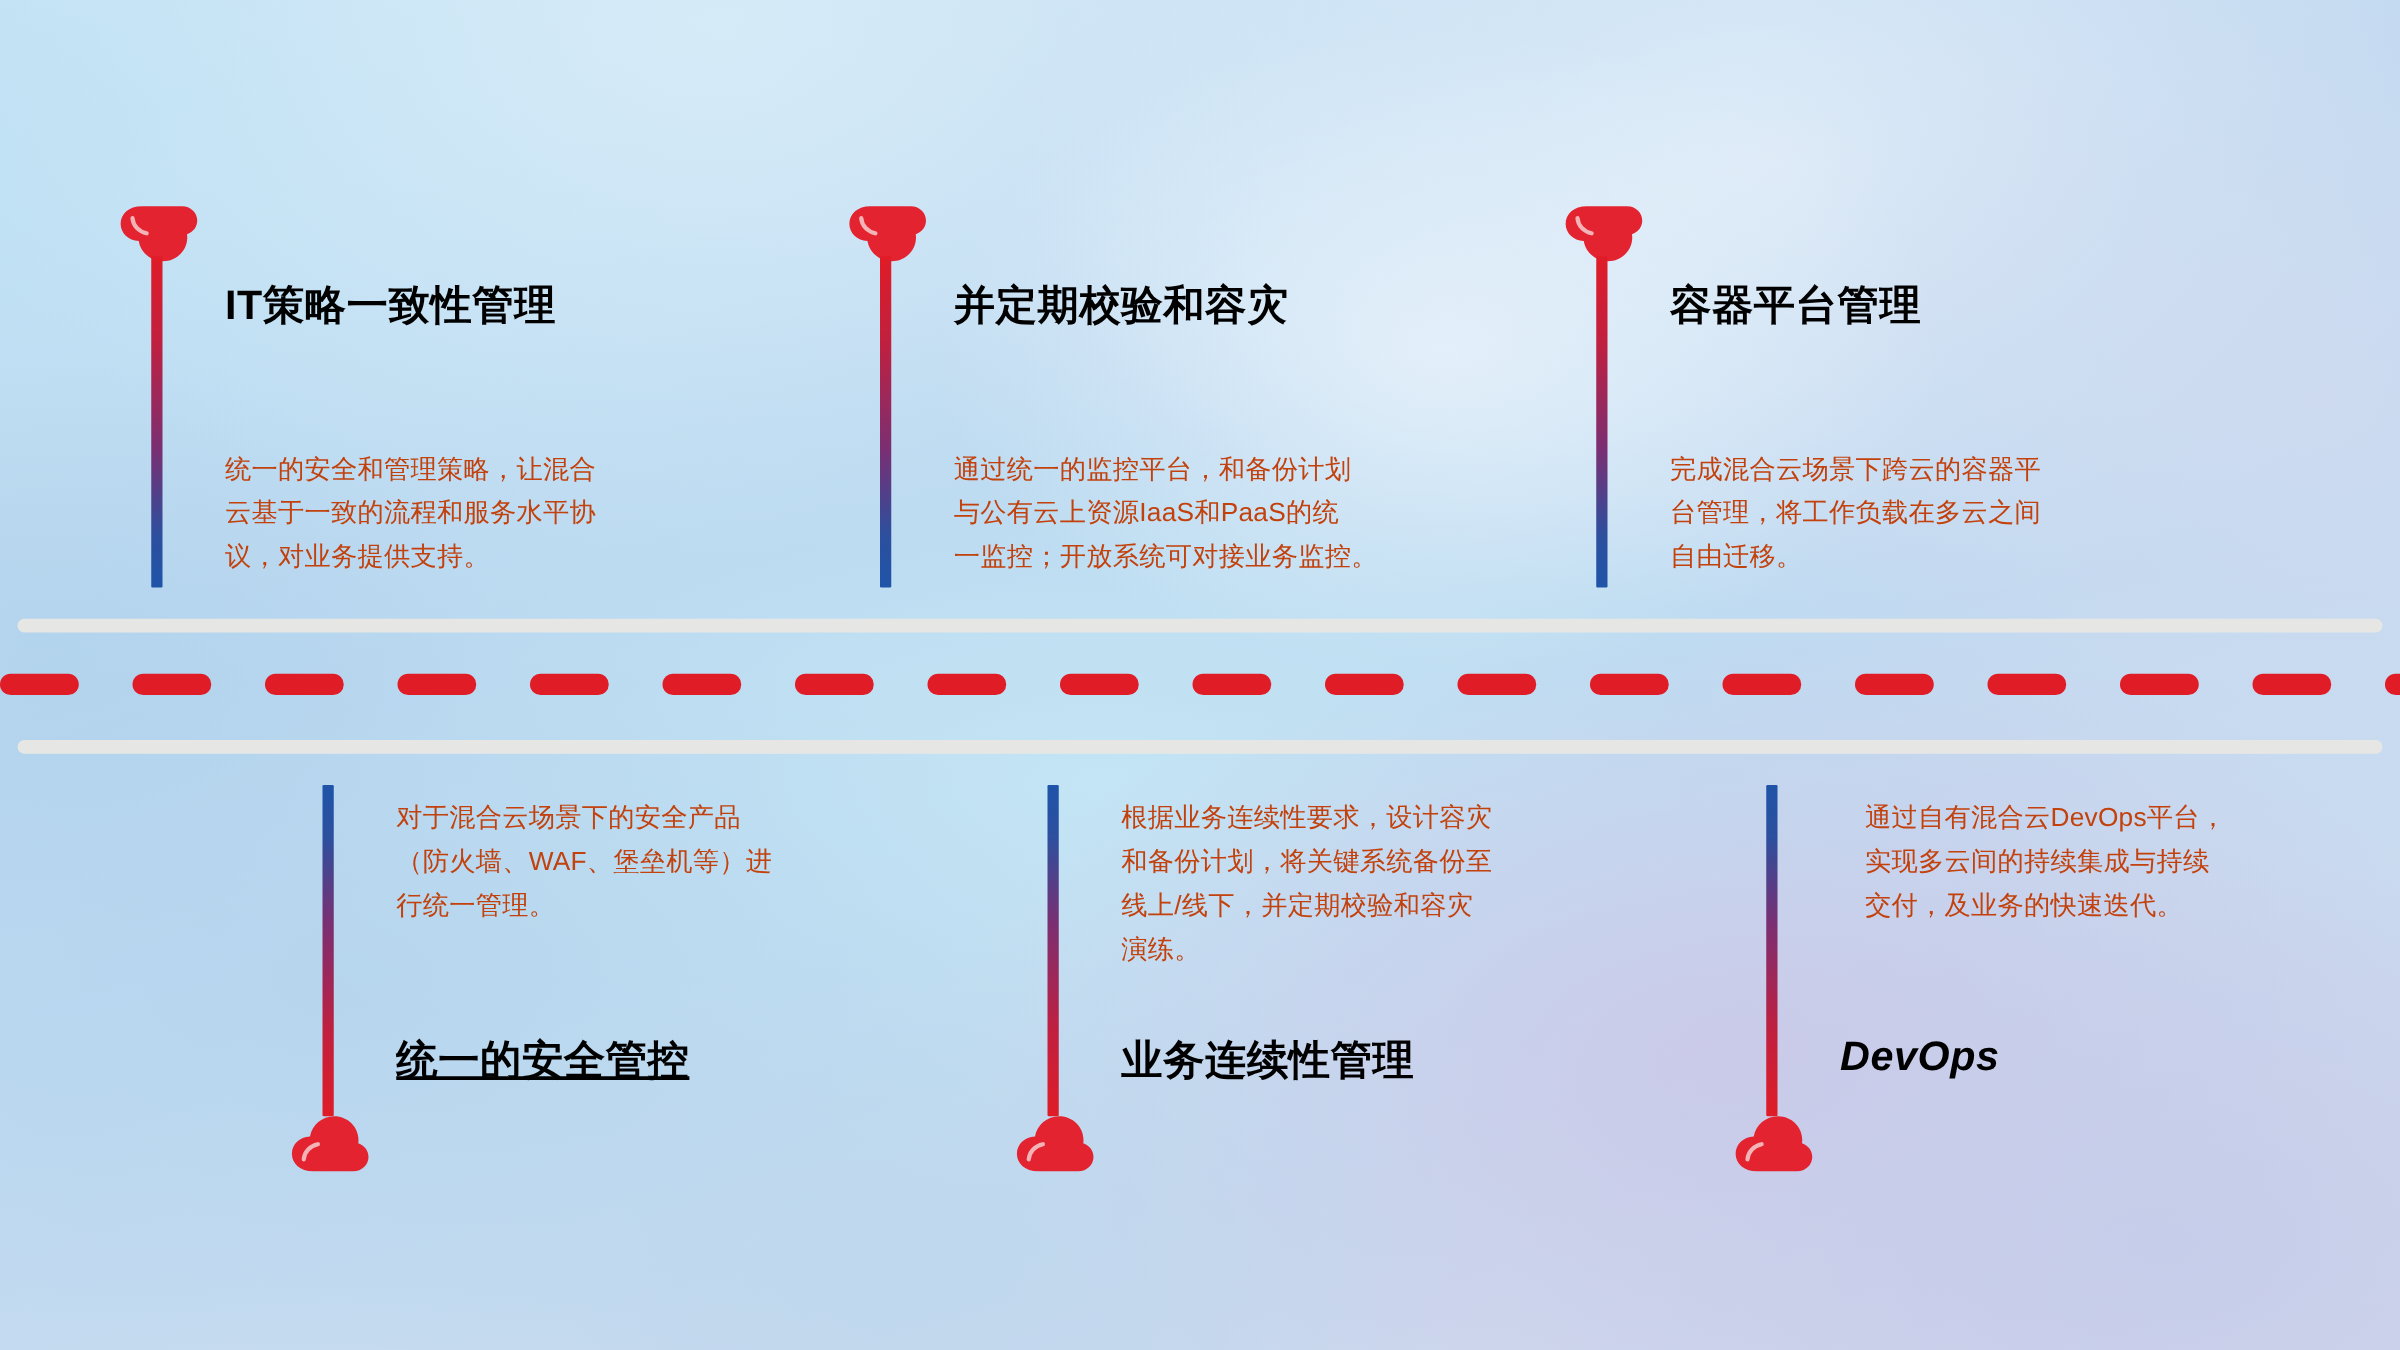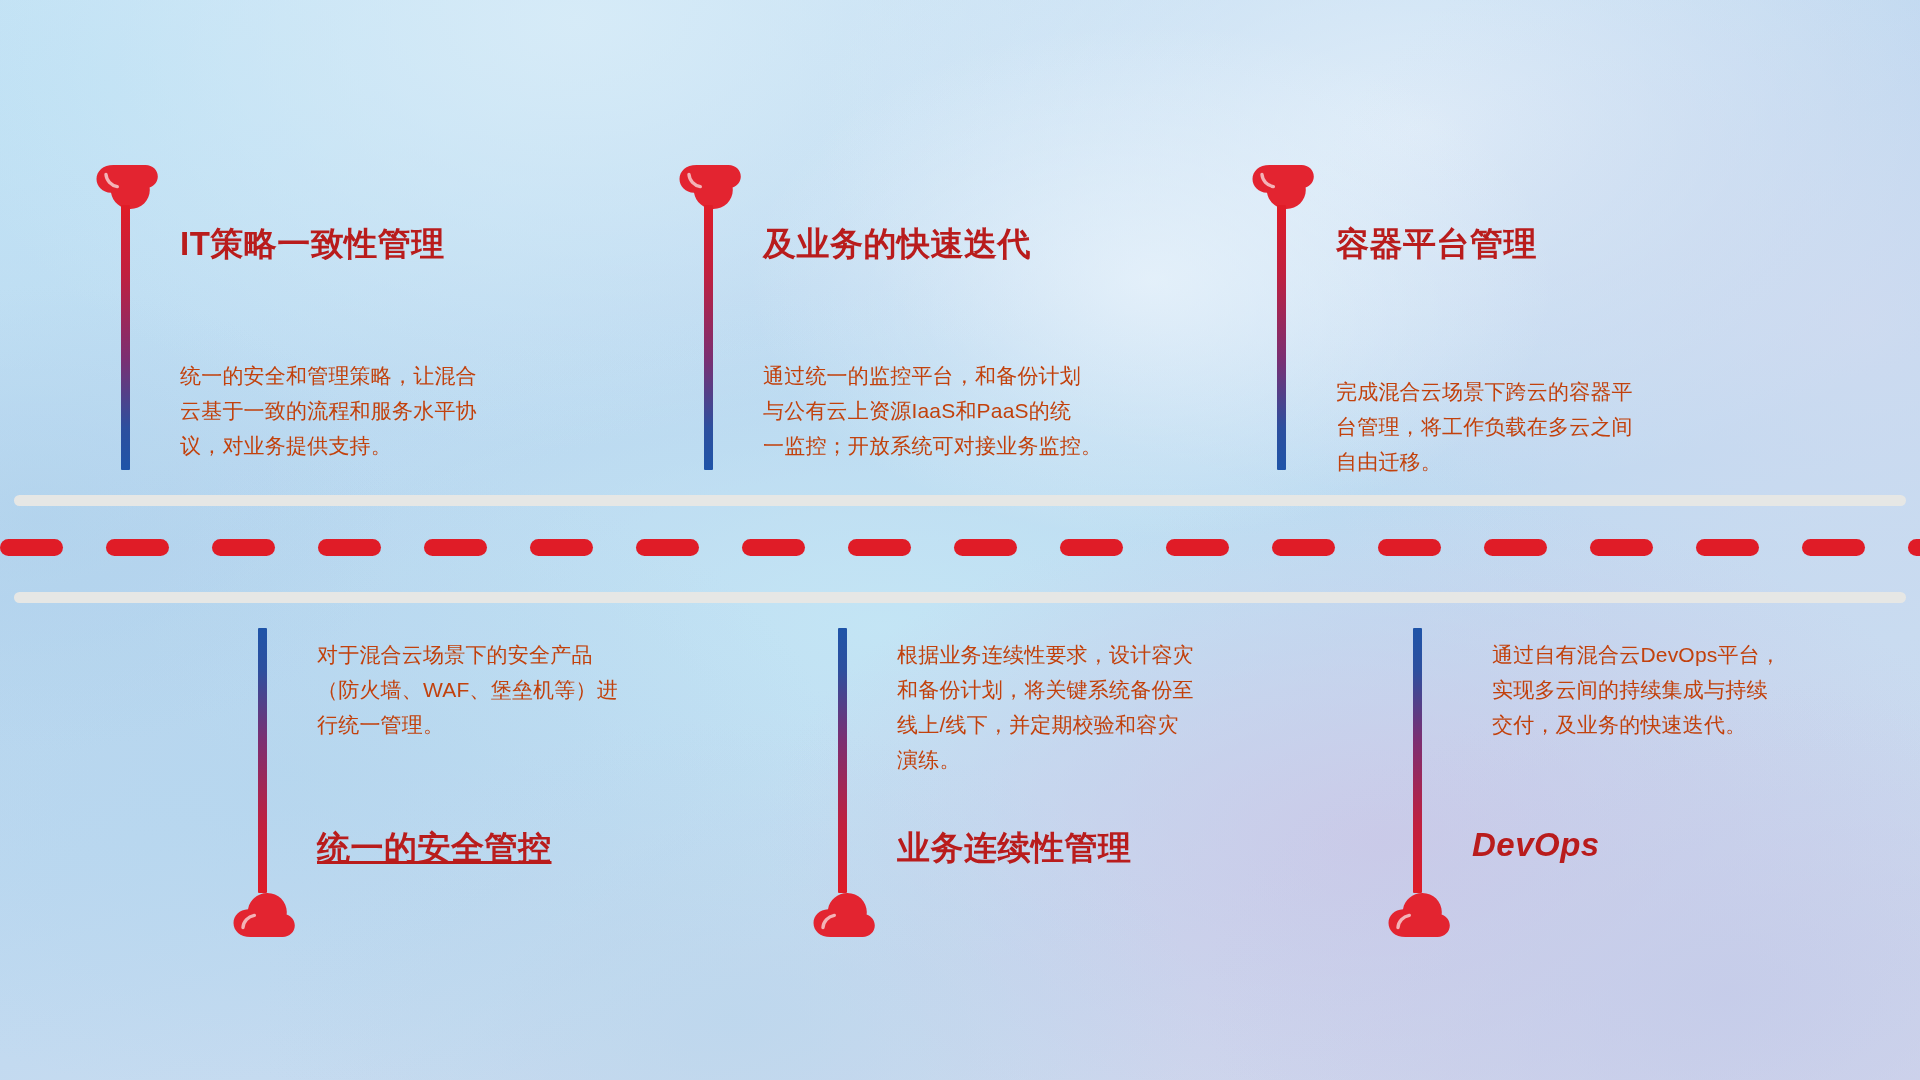--- a/index.html
+++ b/index.html
@@ -80,7 +80,7 @@
 
   .head{
     position:absolute;
-    font-size:33px; font-weight:700; color:#b91c1c;
+    font-size:33px; font-weight:700; color:#000000;
     white-space:nowrap; letter-spacing:.5px;
   }
   .body{

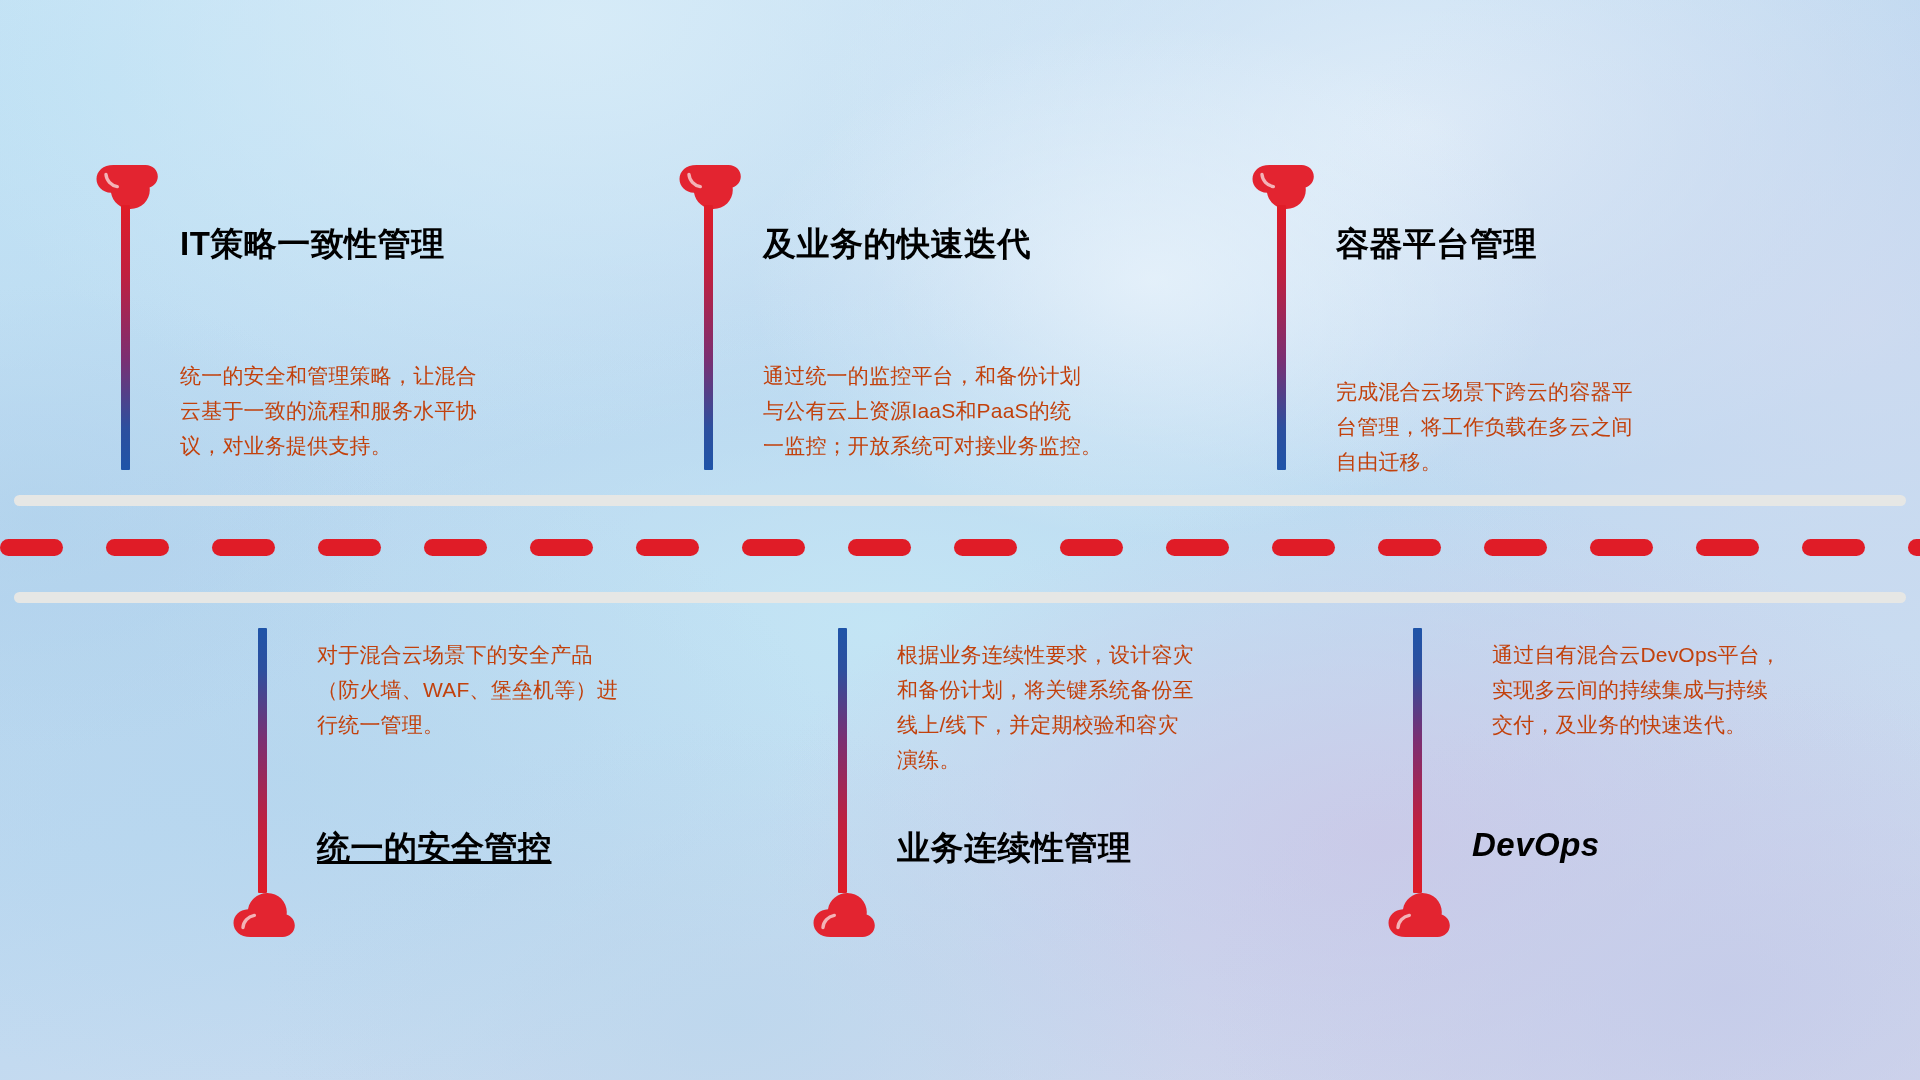--- a/index.html
+++ b/index.html
@@ -133,7 +133,7 @@
     </svg>
   </div>
   <div class="stem down" style="left:704px; top:205px; height:265px;"></div>
-  <div class="head" style="left:763px; top:222px;">及业务的快速迭代</div>
+  <div class="head" style="left:763px; top:222px;">并定期校验和容灾</div>
   <div class="body" style="left:763px; top:358px; width:470px;">通过统一的监控平台，和备份计划
 与公有云上资源IaaS和PaaS的统
 一监控；开放系统可对接业务监控。</div>

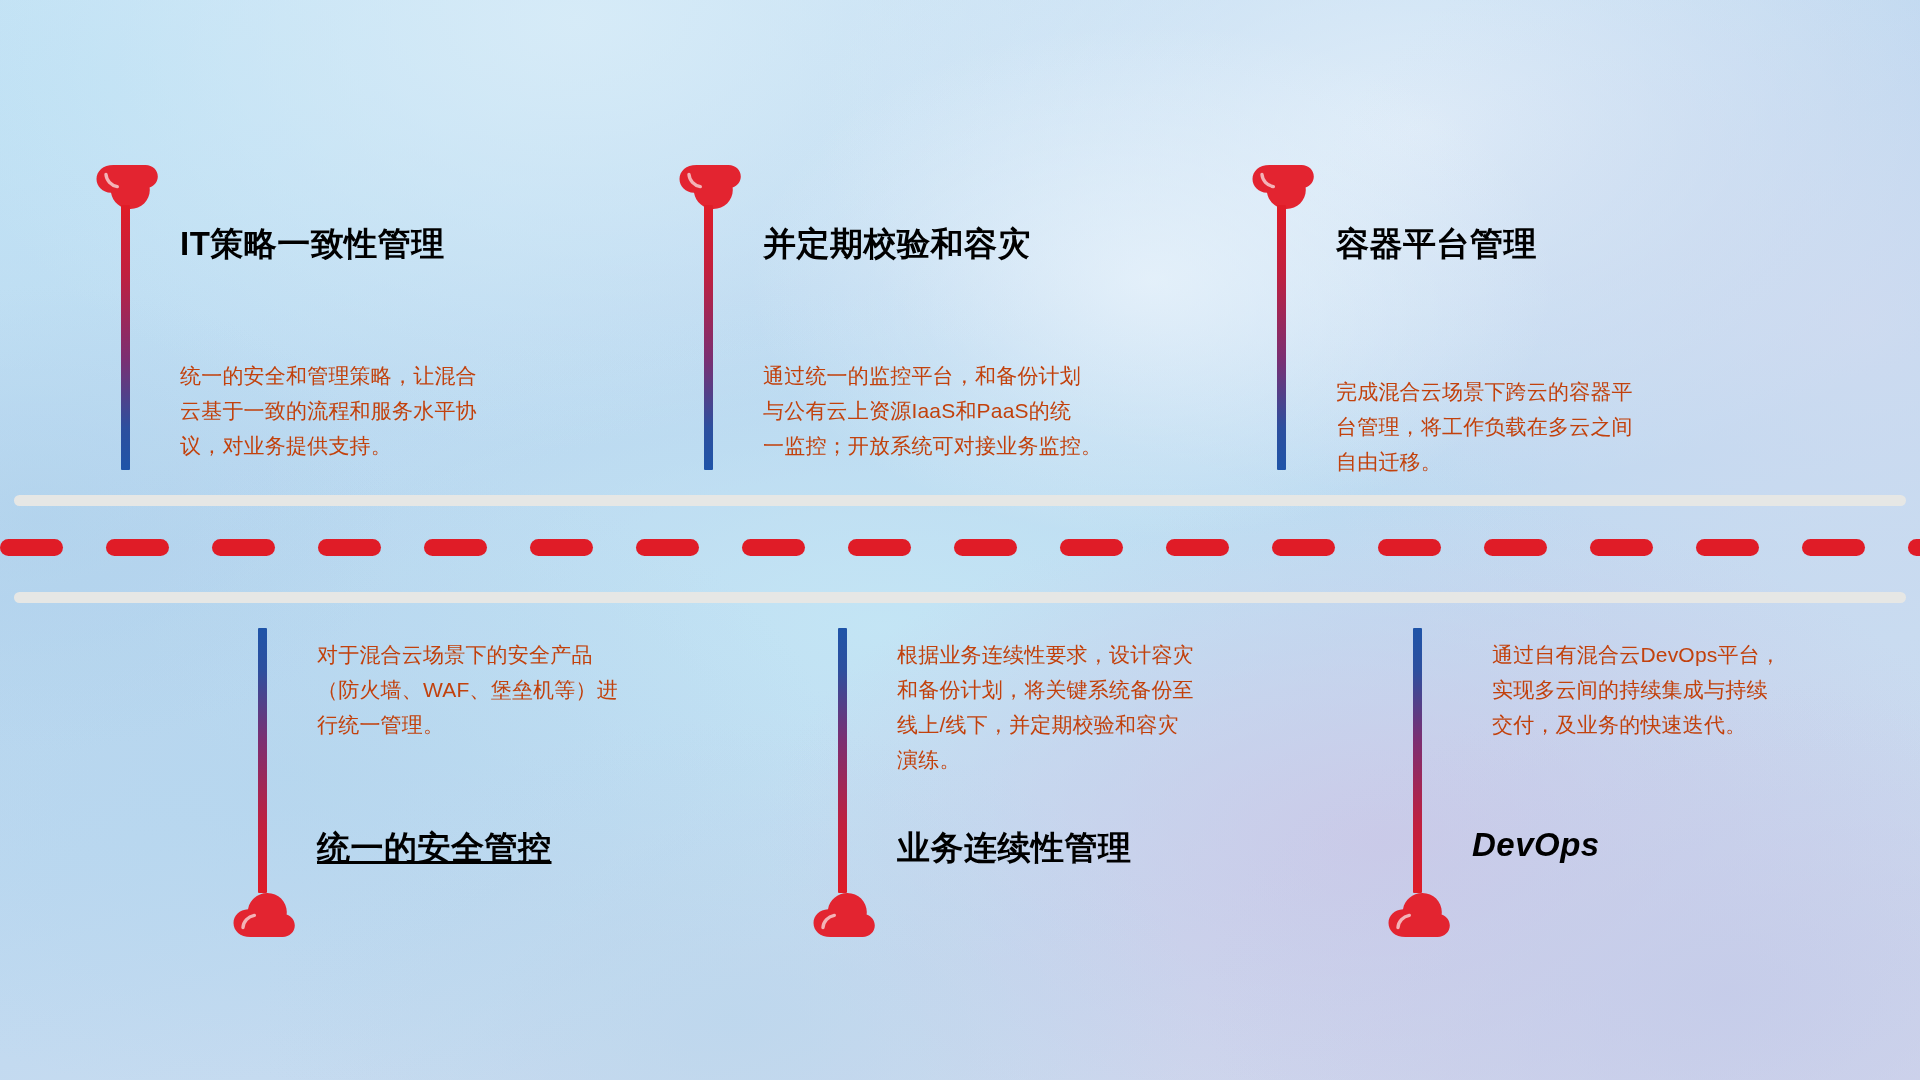--- a/index.html
+++ b/index.html
@@ -150,7 +150,7 @@
   </div>
   <div class="stem down" style="left:1277px; top:205px; height:265px;"></div>
   <div class="head" style="left:1336px; top:222px;">容器平台管理</div>
-  <div class="body" style="left:1336px; top:358px; width:460px;margin-top:16px;">完成混合云场景下跨云的容器平
+  <div class="body" style="left:1336px; top:358px; width:460px;">完成混合云场景下跨云的容器平
 台管理，将工作负载在多云之间
 自由迁移。</div>
 </div>

